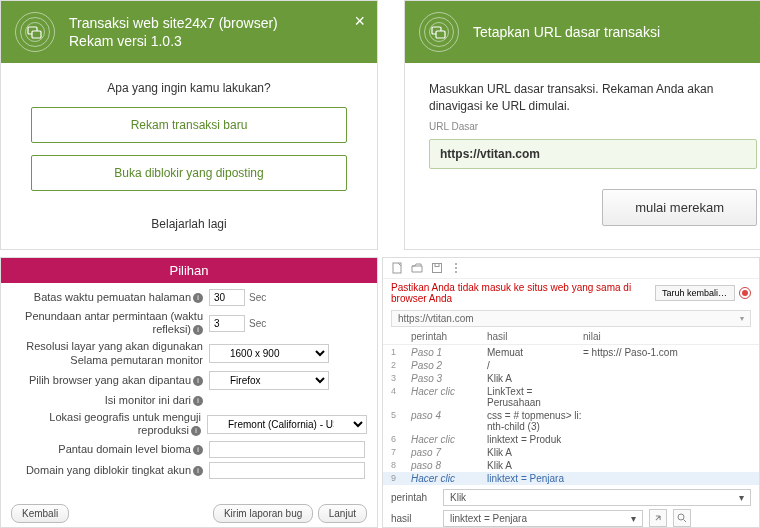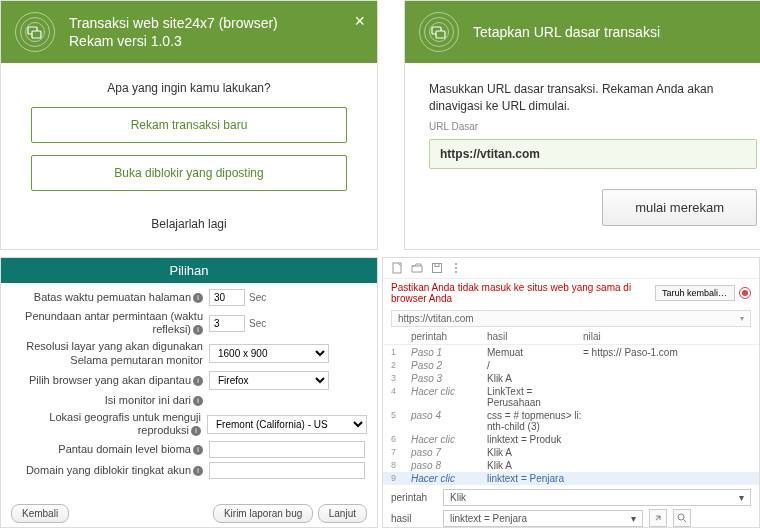--- a/index.html
+++ b/index.html
@@ -32,7 +32,7 @@
 .urlinput { width: 100%; border: 1px solid #b8cfa0; background: #f3f8ec; padding: 7px 10px; font-size: 12px; font-weight: bold; color: #333; border-radius: 2px; }
 .startbtn { float: right; margin-top: 20px; border: 1px solid #bbb; background: linear-gradient(#fdfdfd,#eee); padding: 10px 32px; font-size: 13px; color: #333; cursor: pointer; border-radius: 2px; }
 
-.bl .opthdr { background: #0f766e; color: #fff; text-align: center; font-size: 13px; padding: 5px 0; }
+.bl .opthdr { background: #be185d; color: #fff; text-align: center; font-size: 13px; padding: 5px 0; }
 .opts { padding: 6px 10px 0; font-size: 11px; color: #444; }
 .optrow { display: flex; align-items: center; margin-bottom: 4px; }
 .optlbl { width: 198px; text-align: right; padding-right: 6px; line-height: 1.2; }

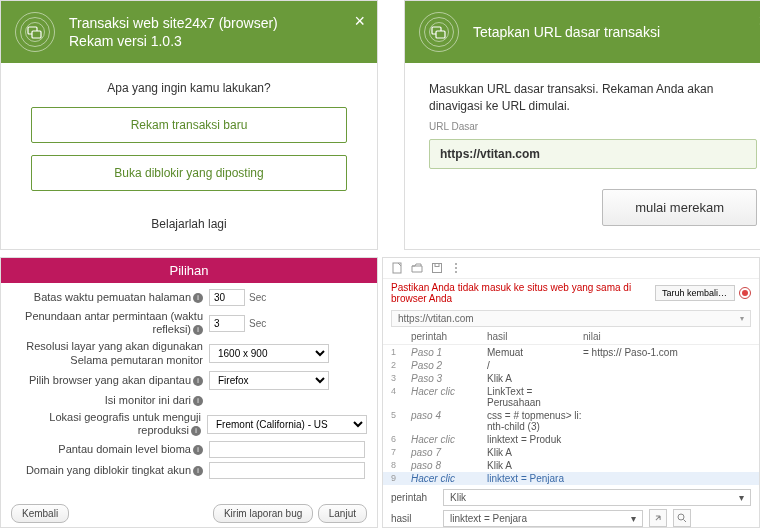--- a/index.html
+++ b/index.html
@@ -40,7 +40,7 @@
 .optctrl { flex: 1; display: flex; align-items: center; gap: 4px; }
 .numin { width: 36px; border: 1px solid #ccc; padding: 2px 4px; font-size: 10px; }
 .unit { font-size: 10px; color: #666; }
-.sel { border: 1px solid #ccc; padding: 2px 4px; font-size: 10px; background: #fff; width: 120px; }
+.sel { border: 1px solid #ccc; padding: 2px 16px; font-size: 10px; background: #fff; width: 120px; }
 .sel-wide { width: 160px; }
 .txtin { border: 1px solid #ccc; padding: 2px 4px; font-size: 10px; width: 156px; }
 .radiogrp { display: flex; flex-direction: column; gap: 2px; font-size: 10px; }

